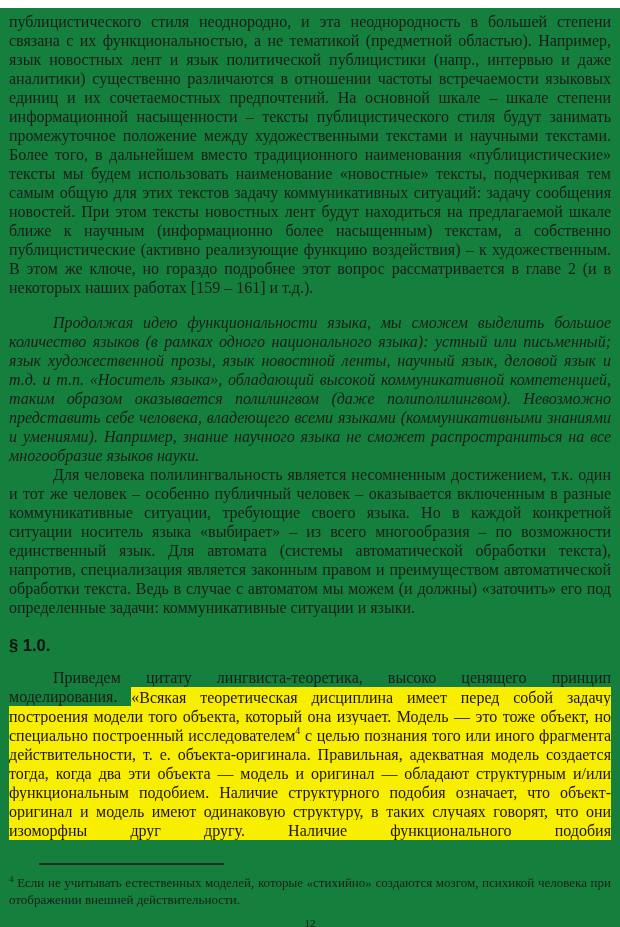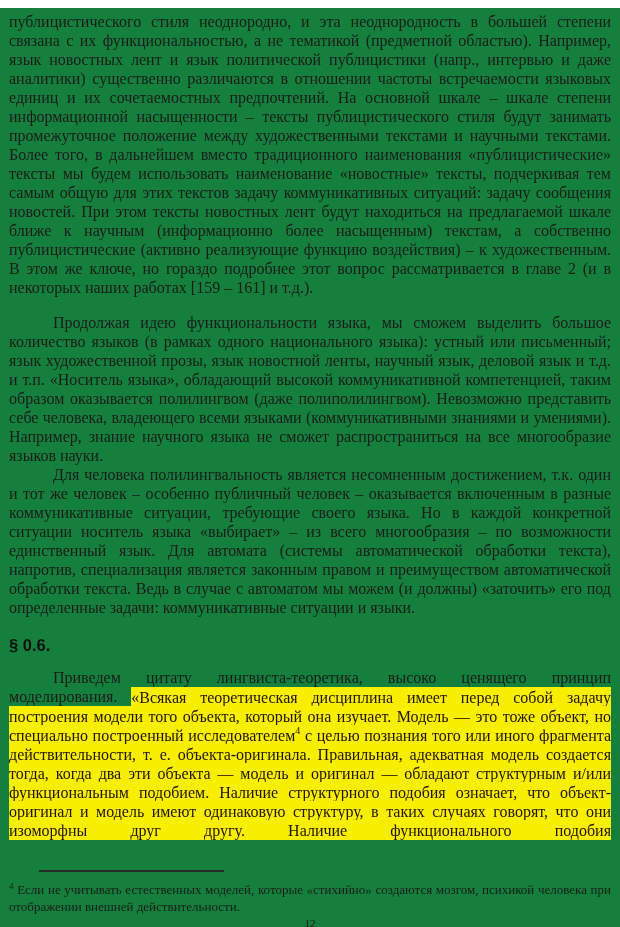--- a/index.html
+++ b/index.html
@@ -30,6 +30,7 @@
   }
   .gap-before {
     margin-top: 16px;
+    font-style: italic;
   }
   .section-heading {
     display: flex;

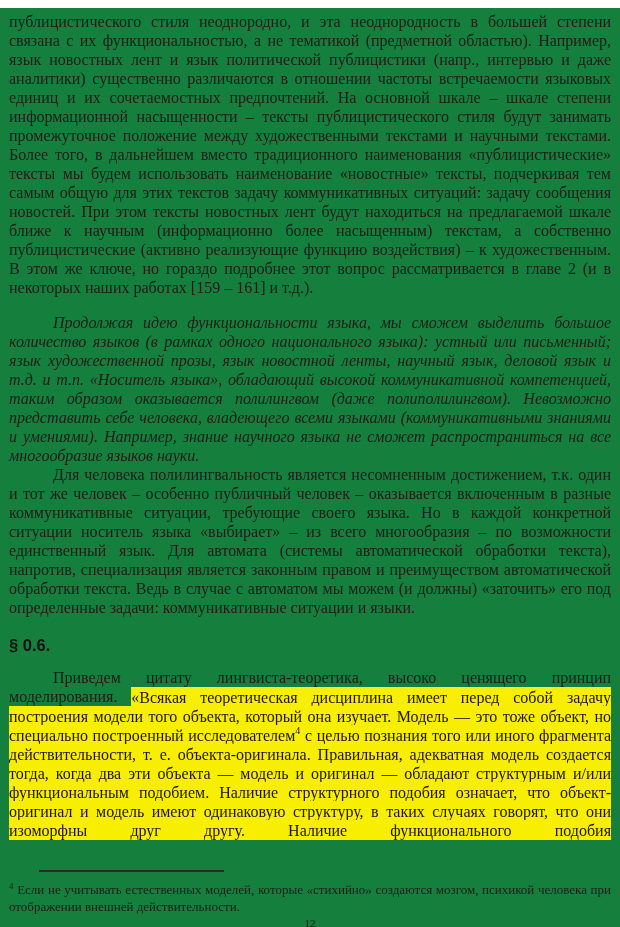--- a/index.html
+++ b/index.html
@@ -112,7 +112,7 @@
   <p class="para indent">Для человека полилингвальность является несомненным достижением, т.к. один и тот же человек – особенно публичный человек – оказывается включенным в разные коммуникативные ситуации, требующие своего языка. Но в каждой конкретной ситуации носитель языка «выбирает» – из всего многообразия – по возможности единственный язык. Для автомата (системы автоматической обработки текста), напротив, специализация является законным правом и преимуществом автоматической обработки текста. Ведь в случае с автоматом мы можем (и должны) «заточить» его под определенные задачи: коммуникативные ситуации и языки.</p>
 
   <div class="section-heading">
-    <span class="heading-number">§ 0.6.</span>
+    <span class="heading-number">§ 1.0.</span>
   </div>
 
   <p class="quote-para">

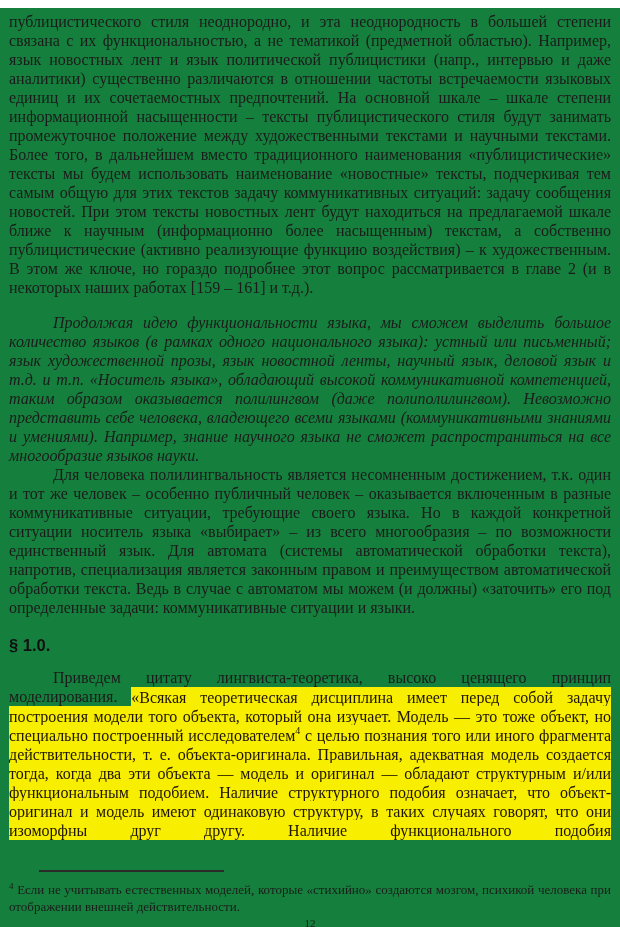--- a/index.html
+++ b/index.html
@@ -73,7 +73,7 @@
     position: absolute;
     left: 9px;
     right: 9px;
-    bottom: 20px;
+    bottom: 27px;
   }
   .footnote-rule {
     width: 185px;

